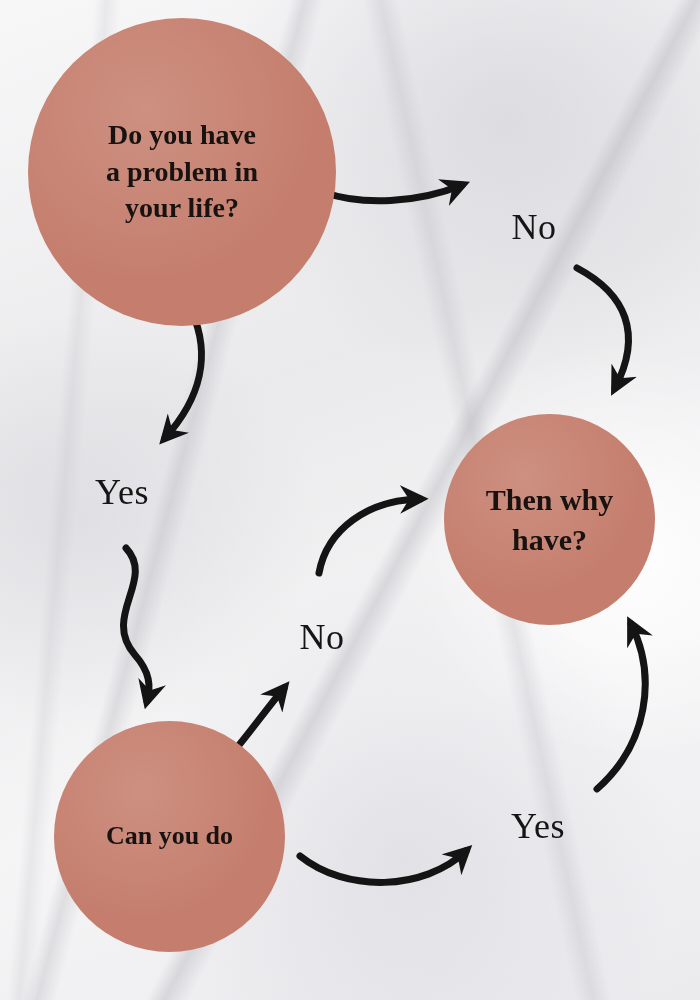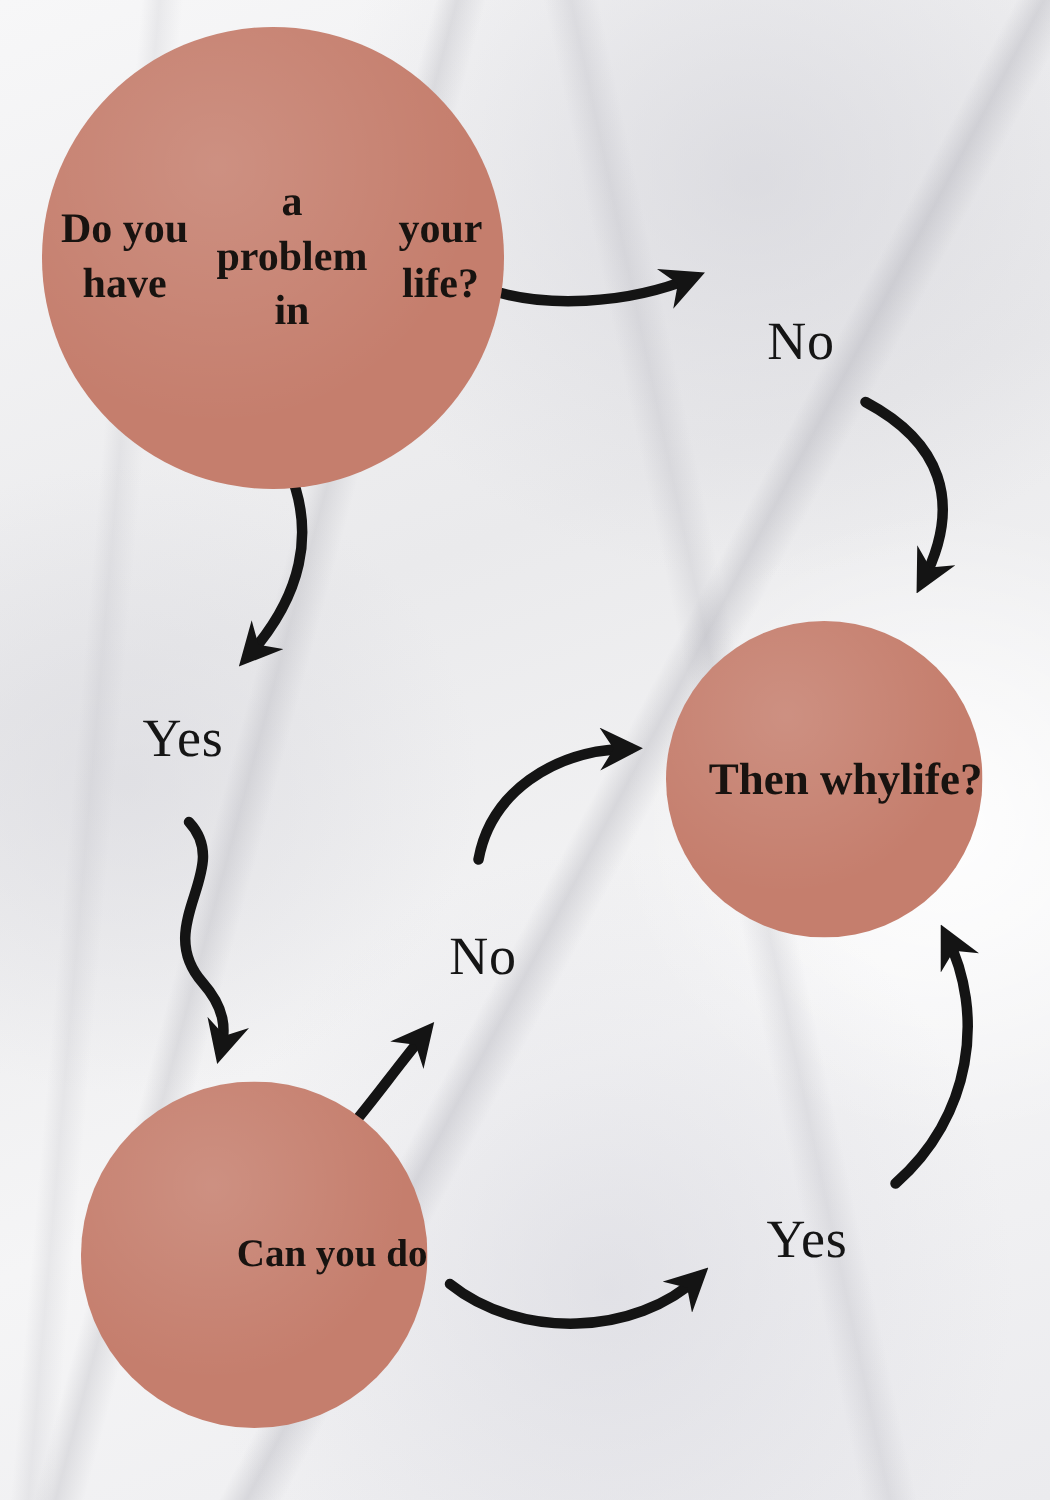--- a/index.html
+++ b/index.html
@@ -35,9 +35,9 @@
       radial-gradient(circle at 38% 30%, rgba(255,255,255,0.14), rgba(255,255,255,0) 60%),
       var(--node-fill);
     display:flex;
-    flex-direction:row;
+    flex-direction:column;
     align-items:center;
-    justify-content:flex-end;
+    justify-content:center;
     text-align:center;
     color:var(--text);
     font-weight:bold;

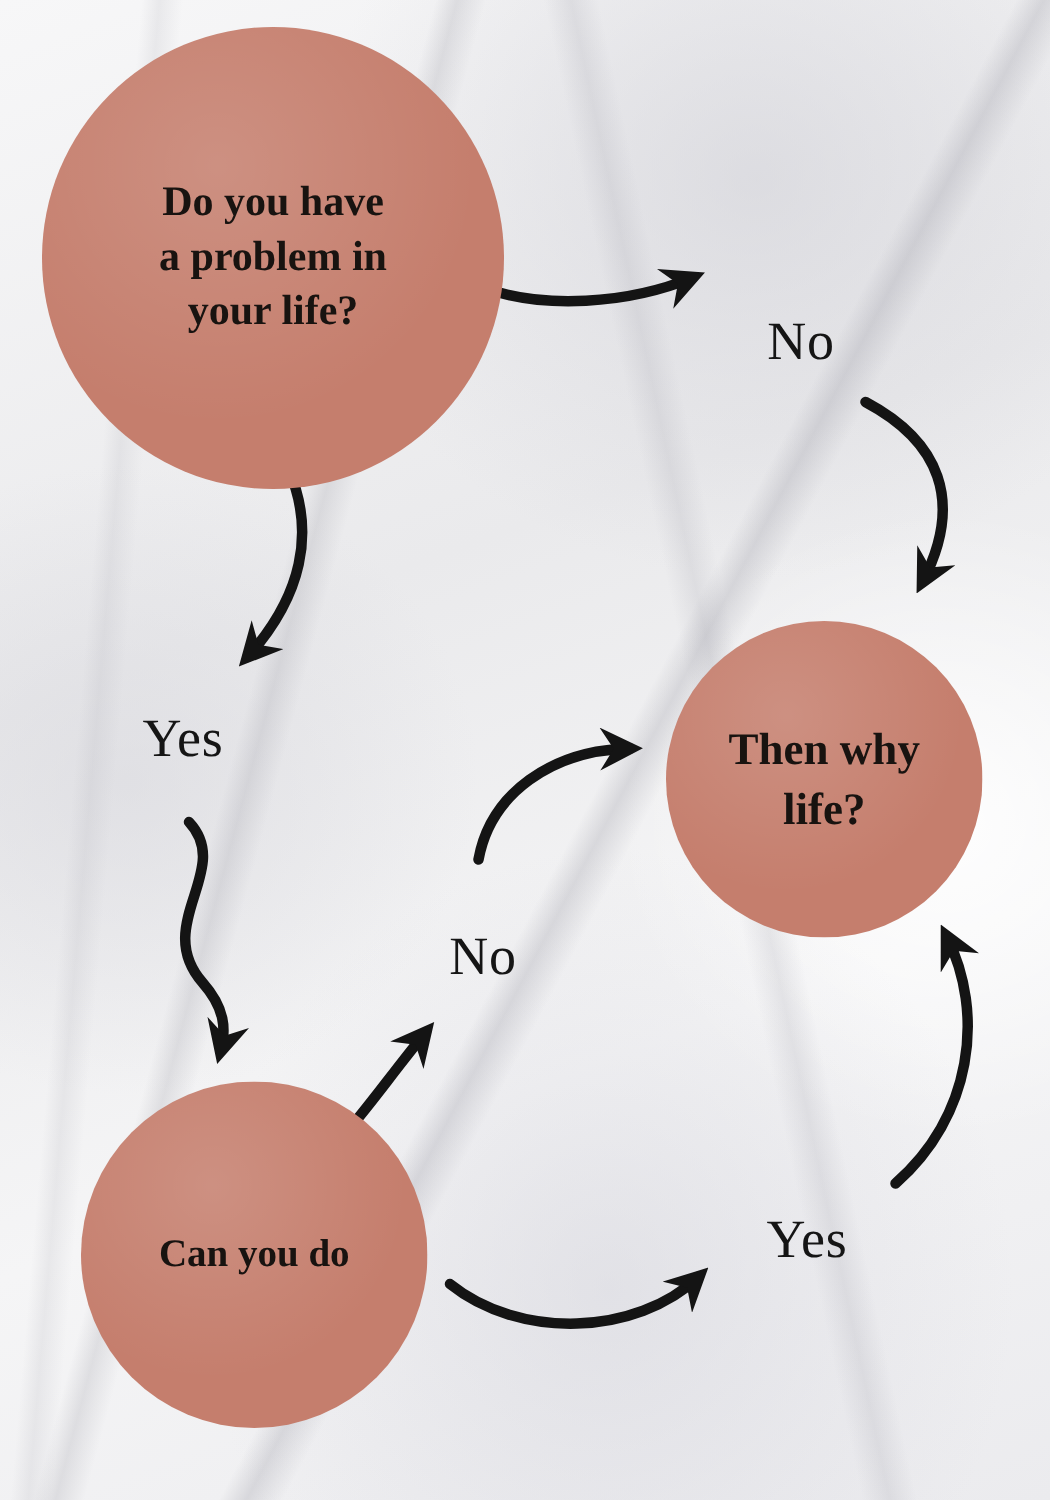--- a/index.html
+++ b/index.html
@@ -96,7 +96,7 @@
 
   <div class="node" id="node-worry">
     <span>Then why</span>
-    <span>life?</span>
+    <span>have?</span>
   </div>
 
   <div class="node" id="node-action">

